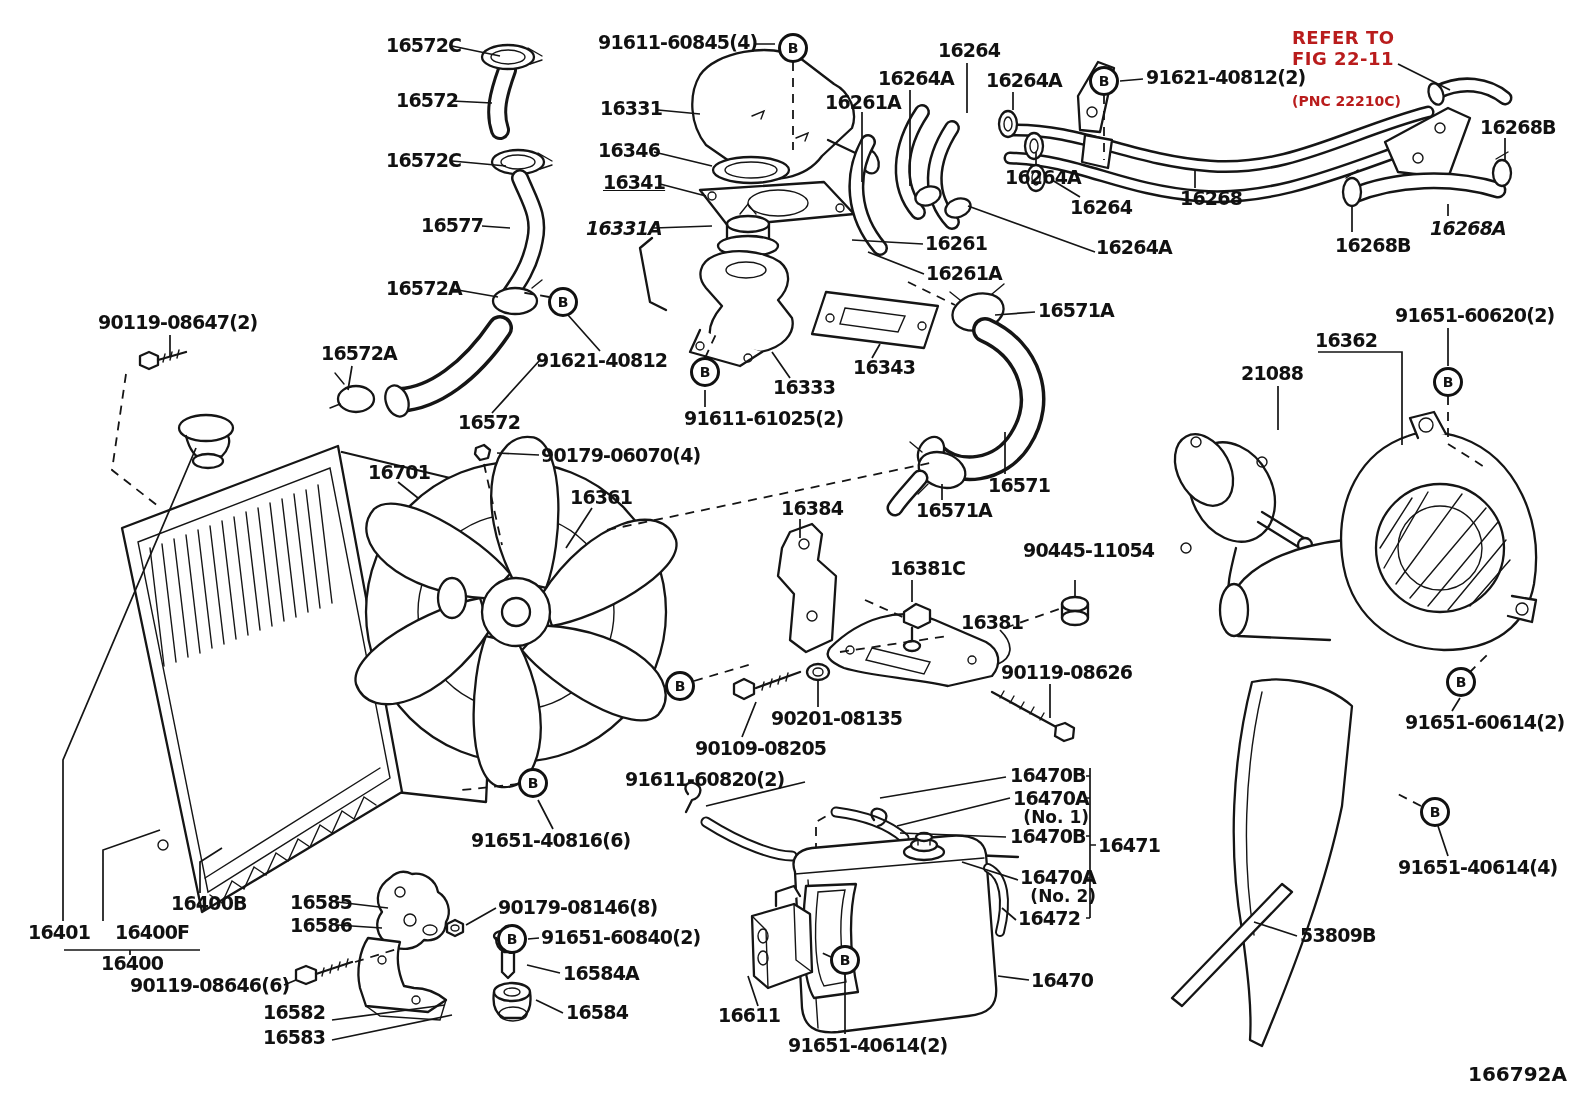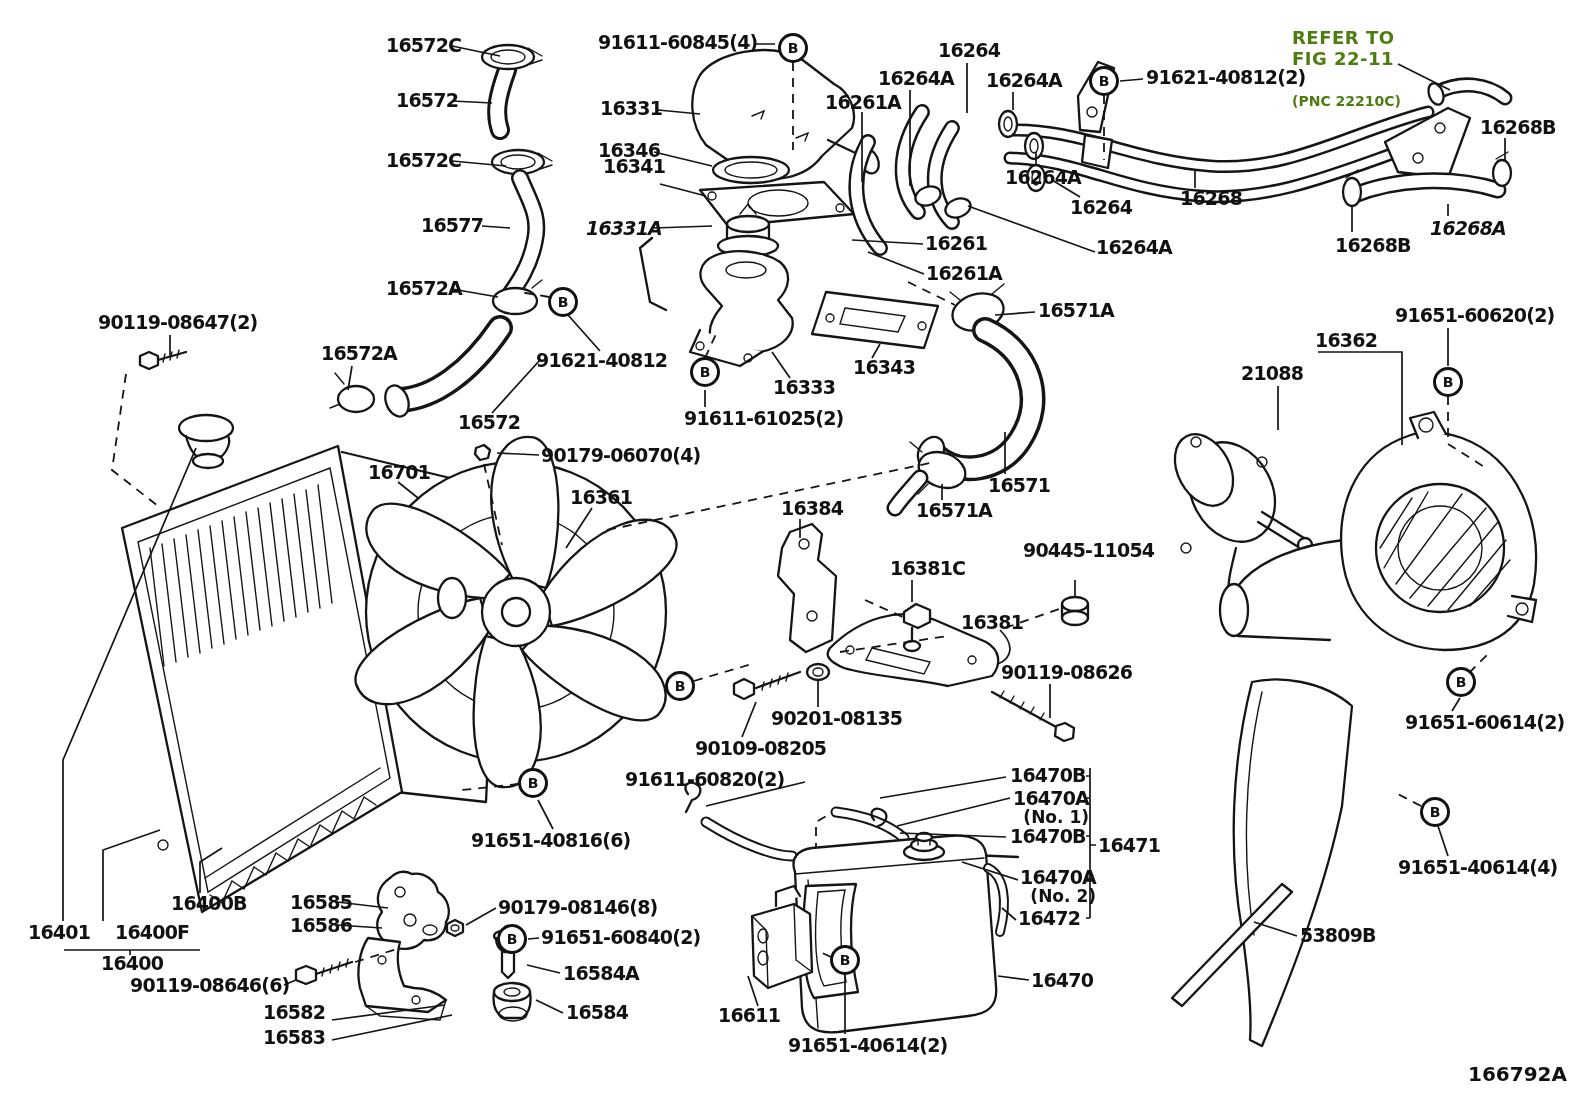--- a/index.html
+++ b/index.html
@@ -13,7 +13,7 @@
   .bmark{position:absolute;width:24px;height:24px;border:3px solid #111;border-radius:50%;
          background:#fff;color:#111;font-size:14px;font-weight:700;line-height:24px;
          text-align:center;transform:translate(-50%,-50%);}
-  .note{position:absolute;left:1292px;top:28px;font-weight:700;color:#4d7c0f;line-height:1.15;}
+  .note{position:absolute;left:1292px;top:28px;font-weight:700;color:#b91c1c;line-height:1.15;}
   .note .n1,.note .n2{font-size:18px;letter-spacing:0.5px;display:block;}
   .note .n3{font-size:14px;letter-spacing:0;display:block;margin-top:24px;}
   .figcode{position:absolute;left:1468px;top:1062px;font-weight:700;font-size:20px;

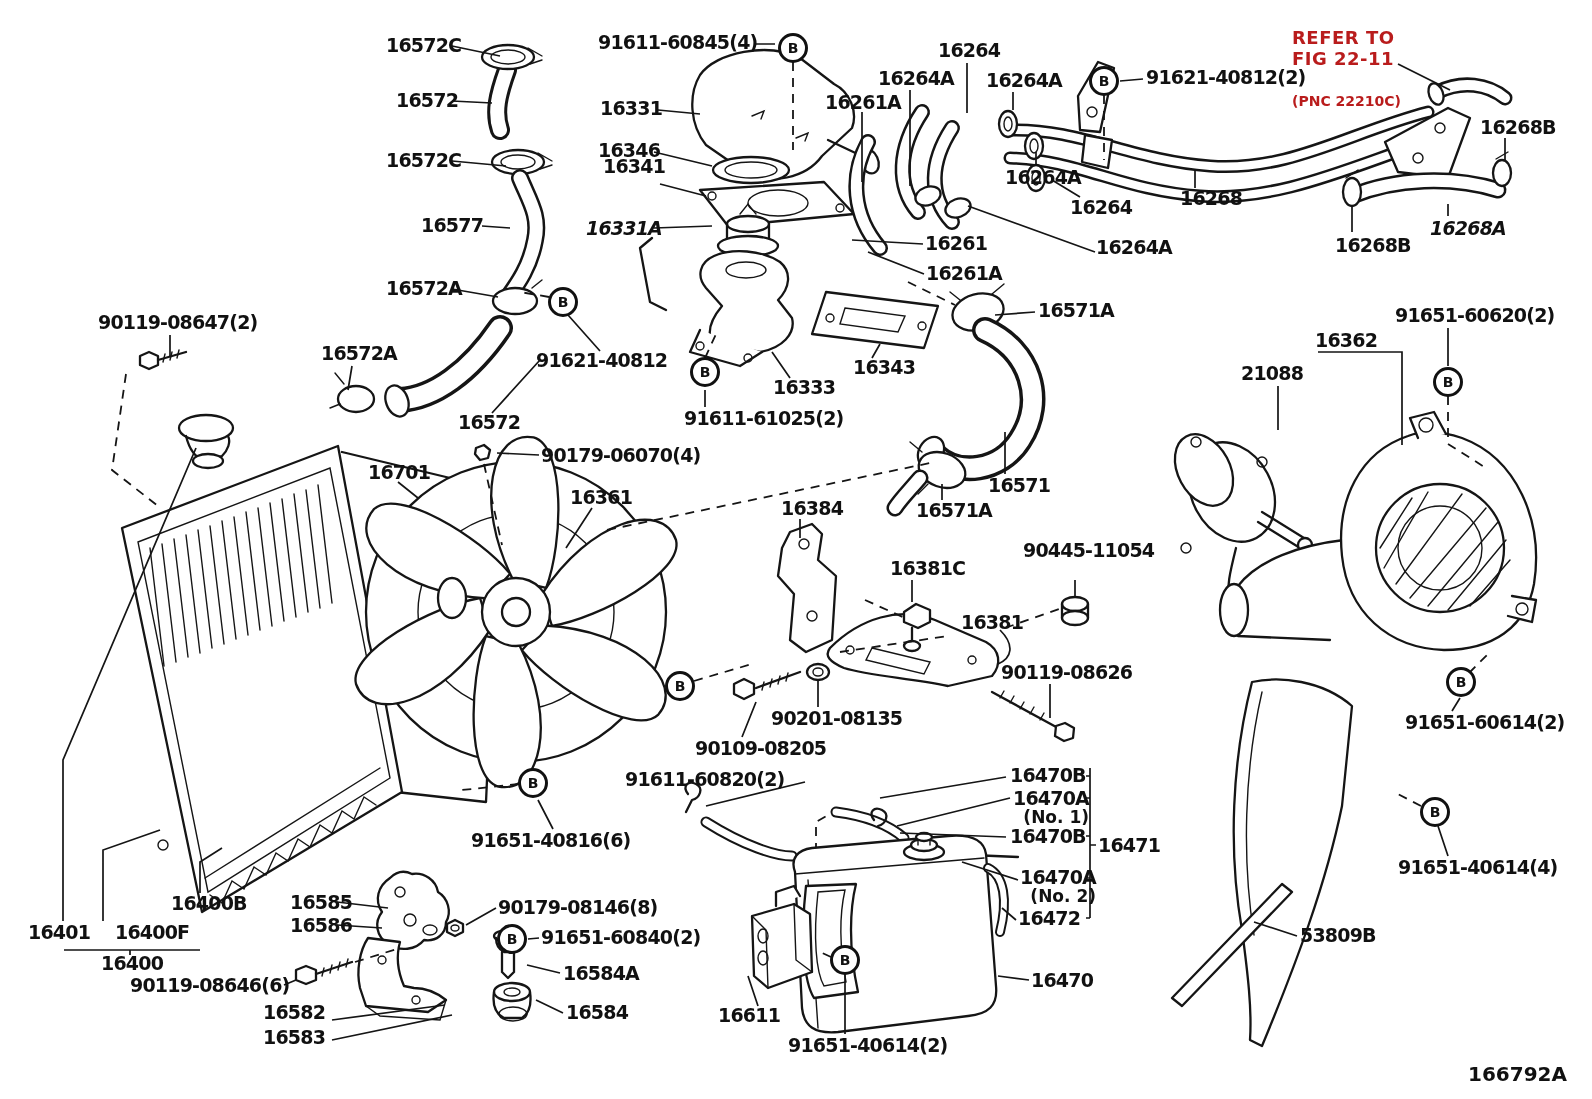--- a/index.html
+++ b/index.html
@@ -385,7 +385,7 @@
       <div class="lbl" style="left: 598px; top: 33px;">91611-60845(4)</div>
       <div class="lbl" style="left: 600px; top: 99px;">16331</div>
       <div class="lbl" style="left: 598px; top: 141px;">16346</div>
-      <div class="lbl" style="left: 603px; top: 157px;">16341</div>
+      <div class="lbl" style="left: 603px; top: 173px; text-decoration: underline;">16341</div>
       <div class="lbl" style="left: 586px; top: 219px; font-style: italic;">16331A</div>
       <div class="lbl" style="left: 773px; top: 378px;">16333</div>
       <div class="lbl" style="left: 650px; top: 409px; margin-left: 34px;">91611-61025(2)</div>

